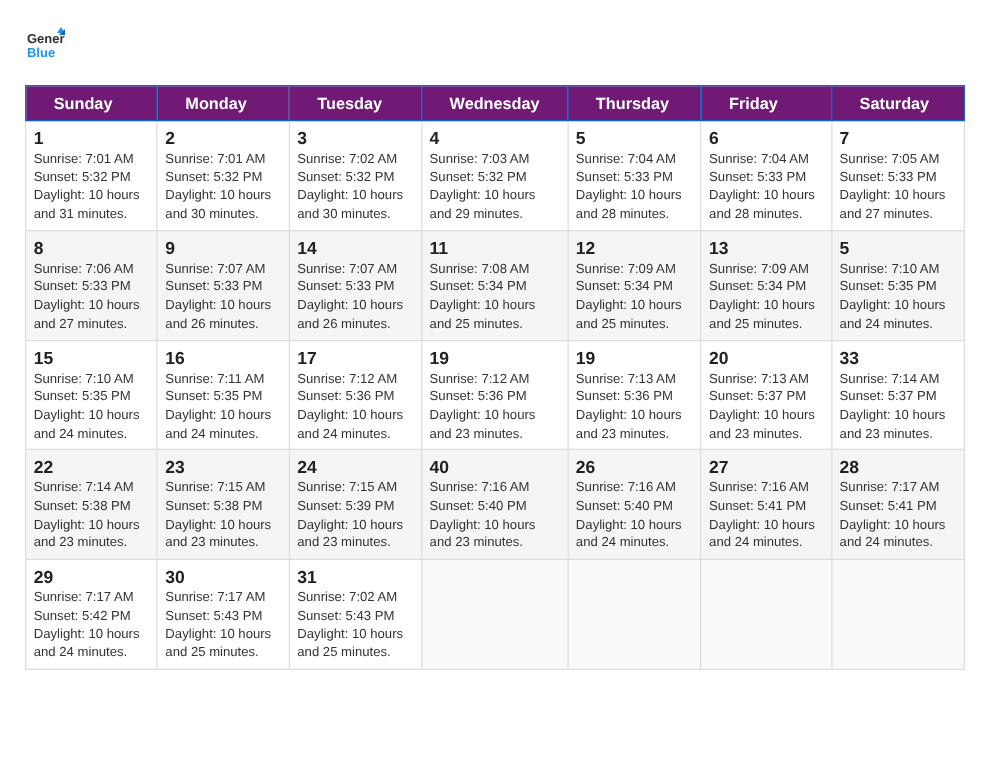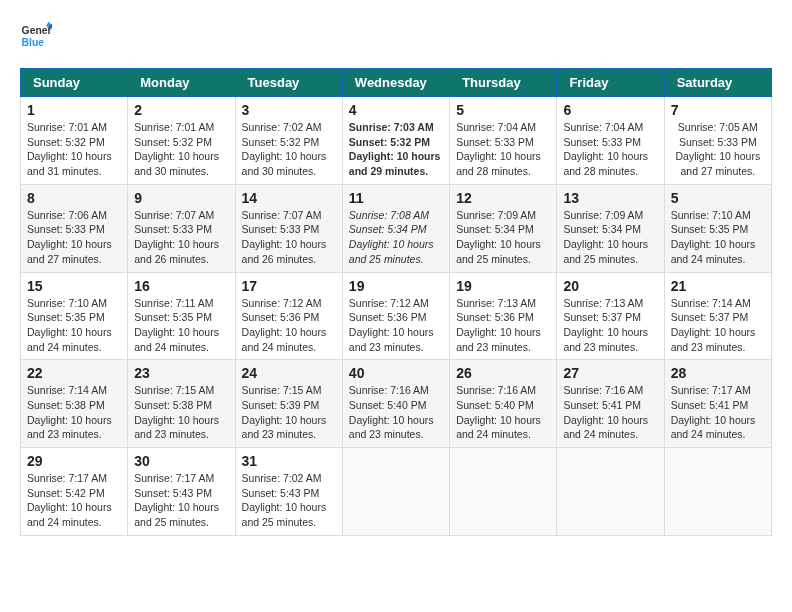--- a/index.html
+++ b/index.html
@@ -43,10 +43,10 @@
       font-size: 11px;
     }
     .calendar th {
-      background-color: #0f766e;
+      background-color: #701a75;
       color: #fff;
       text-align: left;
-      padding: 6px 12px;
+      padding: 6px 22px;
       font-size: 13px;
       font-weight: bold;
       border: 1px solid #1565C0;

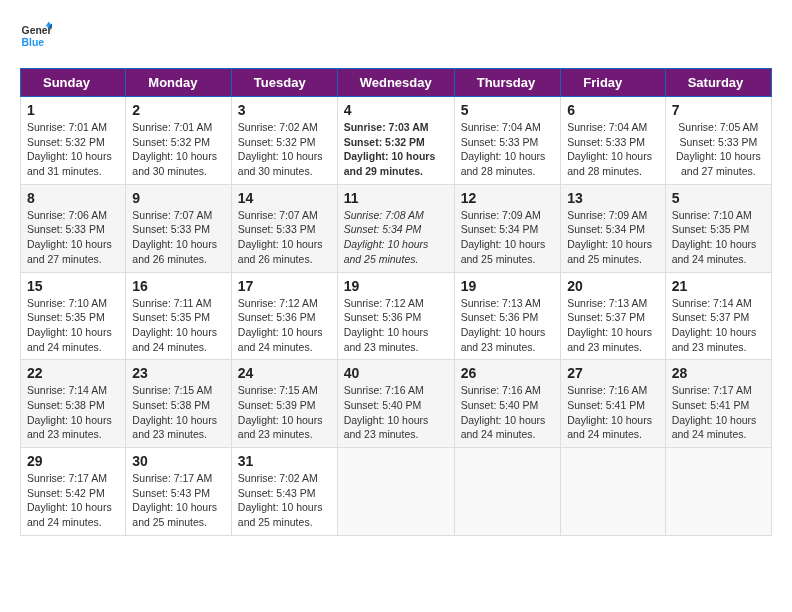--- a/index.html
+++ b/index.html
@@ -133,7 +133,7 @@
         </td>
         <td>
           <span class="day-number">4</span>
-          <div class="day-info" style="white-space: pre-line; font-weight: bold;">Sunrise: 7:03 AM
+          <div class="day-info" style="white-space: pre-line;">Sunrise: 7:03 AM
 Sunset: 5:32 PM
 Daylight: 10 hours
 and 29 minutes.</div>

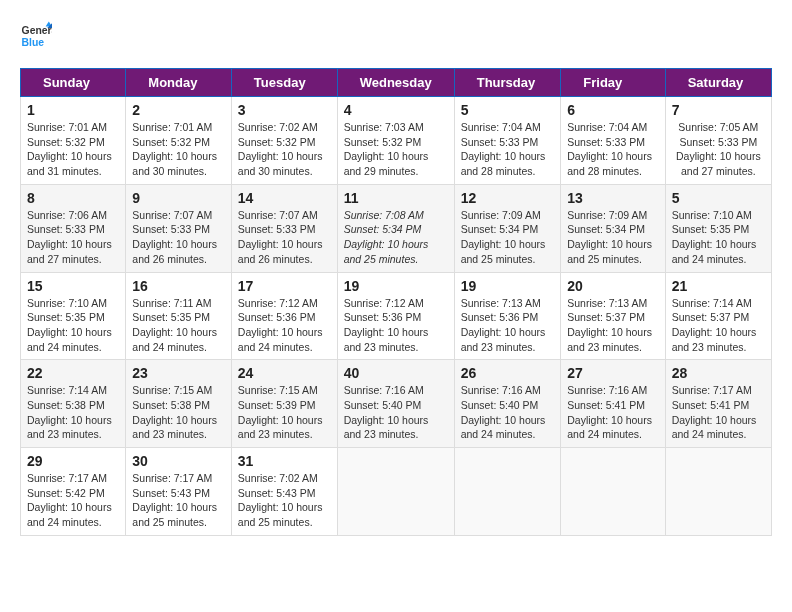--- a/index.html
+++ b/index.html
@@ -154,7 +154,7 @@
         </td>
         <td>
           <span class="day-number">7</span>
-          <div class="day-info" style="white-space: pre-line; text-align: center;">Sunrise: 7:05 AM
+          <div class="day-info" style="white-space: pre-line;">Sunrise: 7:05 AM
 Sunset: 5:33 PM
 Daylight: 10 hours
 and 27 minutes.</div>

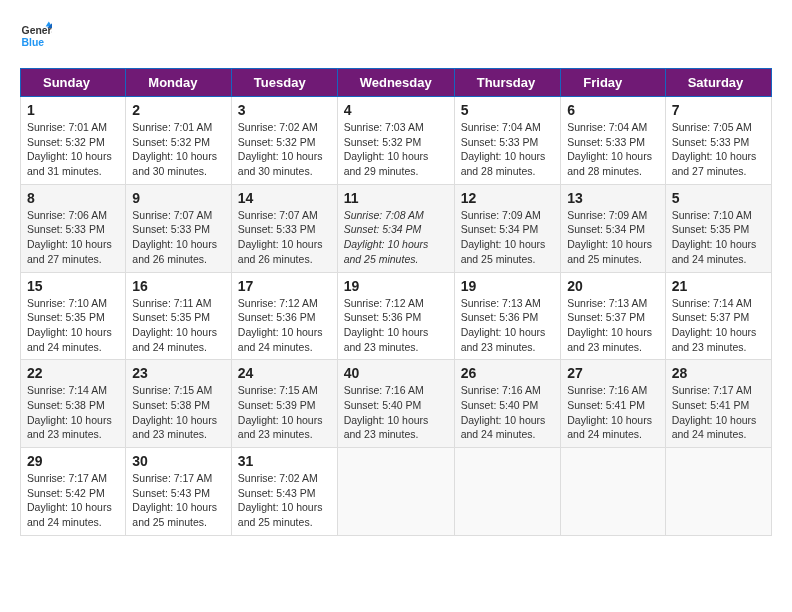--- a/index.html
+++ b/index.html
@@ -184,7 +184,7 @@
         </td>
         <td>
           <span class="day-number">11</span>
-          <div class="day-info" style="white-space: pre-line; font-style: italic;">Sunrise: 7:08 AM
+          <div class="day-info" style="white-space: pre-line;">Sunrise: 7:08 AM
 Sunset: 5:34 PM
 Daylight: 10 hours
 and 25 minutes.</div>

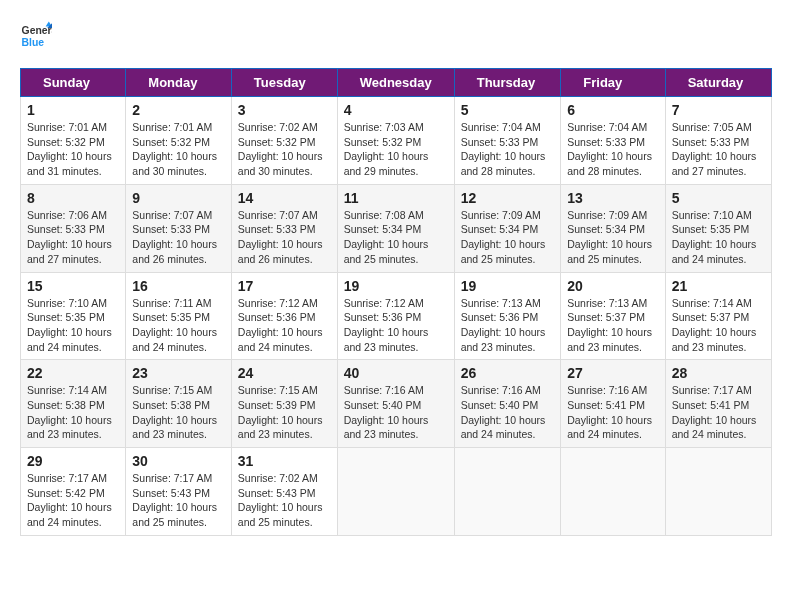--- a/index.html
+++ b/index.html
@@ -255,7 +255,7 @@
 and 23 minutes.</div>
         </td>
         <td>
-          <span class="day-number">21</span>
+          <span class="day-number">33</span>
           <div class="day-info" style="white-space: pre-line;">Sunrise: 7:14 AM
 Sunset: 5:37 PM
 Daylight: 10 hours

